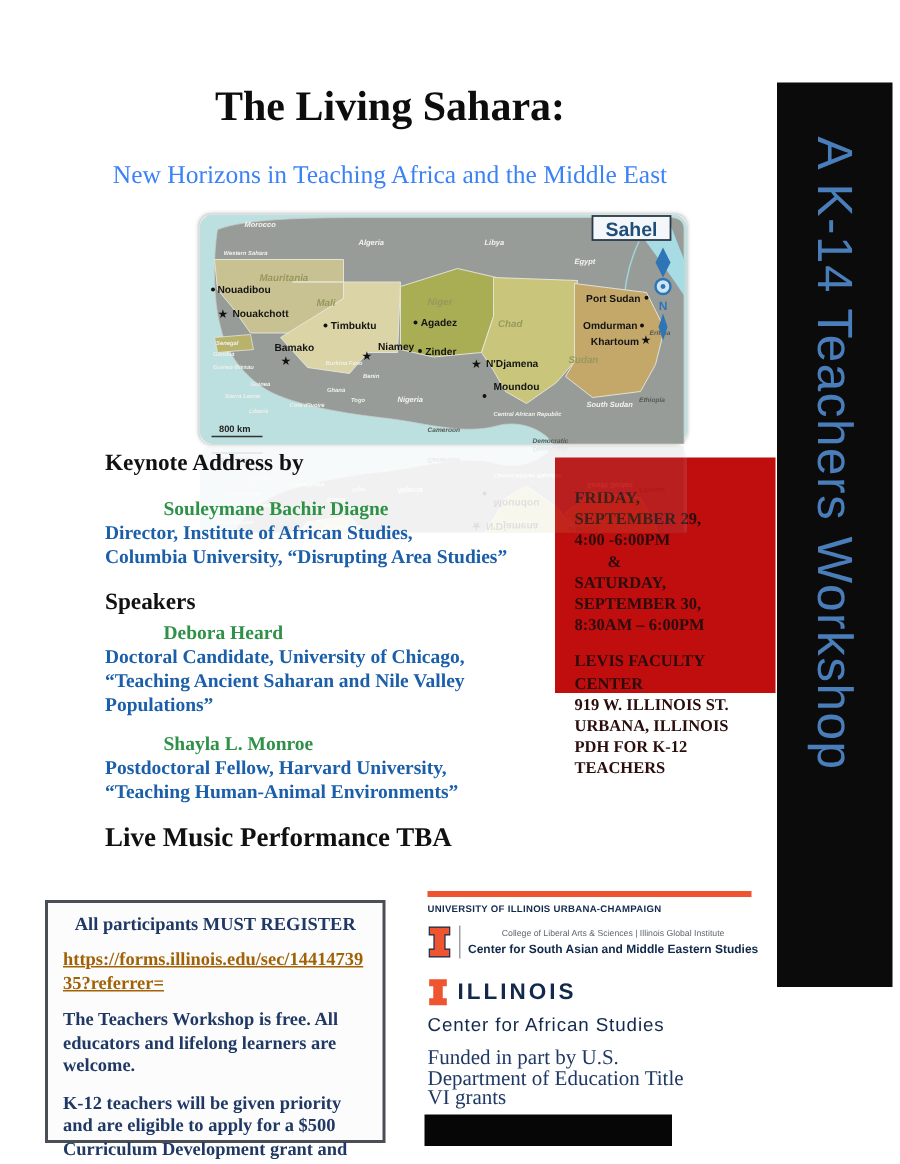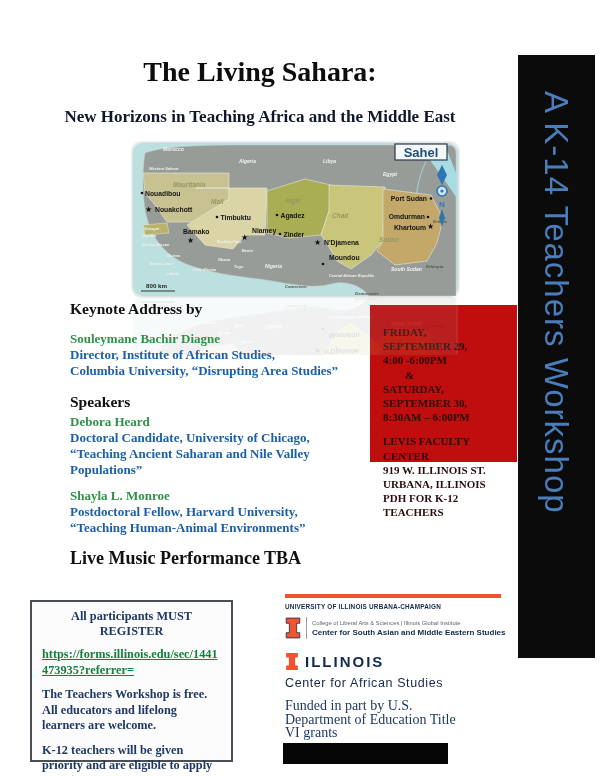--- a/index.html
+++ b/index.html
@@ -9,7 +9,7 @@
   .title-main{position:absolute;top:56px;left:0;width:520px;text-align:center;
               font-size:28px;font-weight:bold;color:#0d0d0d;}
   .title-sub{position:absolute;top:107px;left:0;width:520px;text-align:center;
-             font-size:17px;font-weight:bold;color:#0f172a;}
+             font-size:17px;font-weight:normal;color:#3b82f6;}
   
   .map-wrap{position:absolute;left:133px;top:143px;width:325px;height:153px;
             box-shadow:0 0 3px rgba(0,0,0,.35);border-radius:8px;}

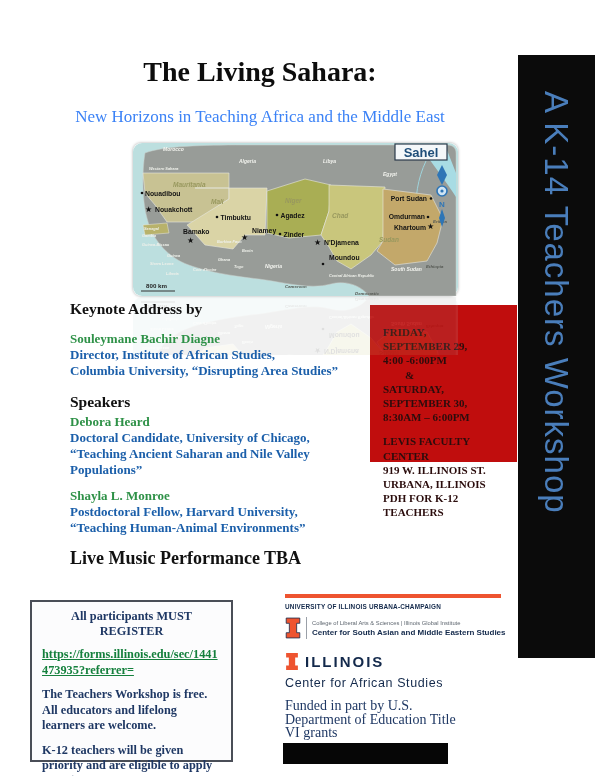--- a/index.html
+++ b/index.html
@@ -27,7 +27,7 @@
   .sec-head{font-size:15.5px;font-weight:bold;color:#111;margin:0 0 13px 0;}
   .speakers-head{margin:14px 0 3px 0;}
   .spk{margin:0 0 10px 0;font-weight:bold;font-size:13px;line-height:16px;}
-  .name{color:#2e9147;}
+  .name{color:#2e9147;margin-left:39px;}
   .role{color:#1b5faa;}
   .live{font-size:18px;font-weight:bold;color:#111;margin-top:12px;}
   

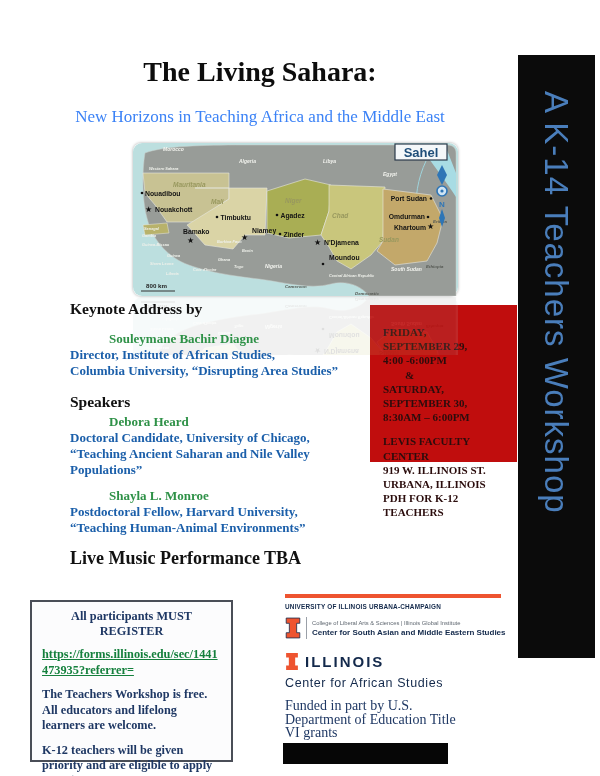--- a/index.html
+++ b/index.html
@@ -37,7 +37,7 @@
   .red-box .amp{padding-left:22px;}
   .red-box .venue-start{margin-top:10px;}
   
-  .reg-box{position:absolute;left:30px;top:600px;width:203px;height:162px;
+  .reg-box{position:absolute;left:30px;top:600px;width:227px;height:162px;
            border:2px solid #4a4e57;background:#fcfcfd;z-index:2;box-sizing:border-box;
            padding:7px 10px;color:#1f3864;font-weight:bold;font-size:12.3px;}
   .reg-head{text-align:center;margin:0 0 7px 0;}

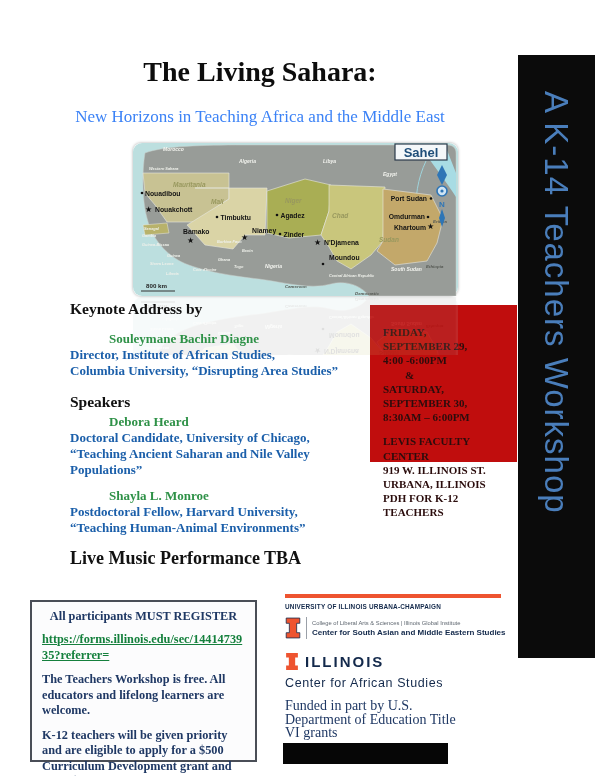--- a/index.html
+++ b/index.html
@@ -41,7 +41,7 @@
            border:2px solid #4a4e57;background:#fcfcfd;z-index:2;box-sizing:border-box;
            padding:7px 10px;color:#1f3864;font-weight:bold;font-size:12.3px;}
   .reg-head{text-align:center;margin:0 0 7px 0;}
-  .reg-link{color:#15803d;text-decoration:underline;word-break:break-all;line-height:16px;
+  .reg-link{color:#a16207;text-decoration:underline;word-break:break-all;line-height:16px;
             display:block;}
   .reg-p{margin:9px 0 0 0;line-height:15.5px;}
   

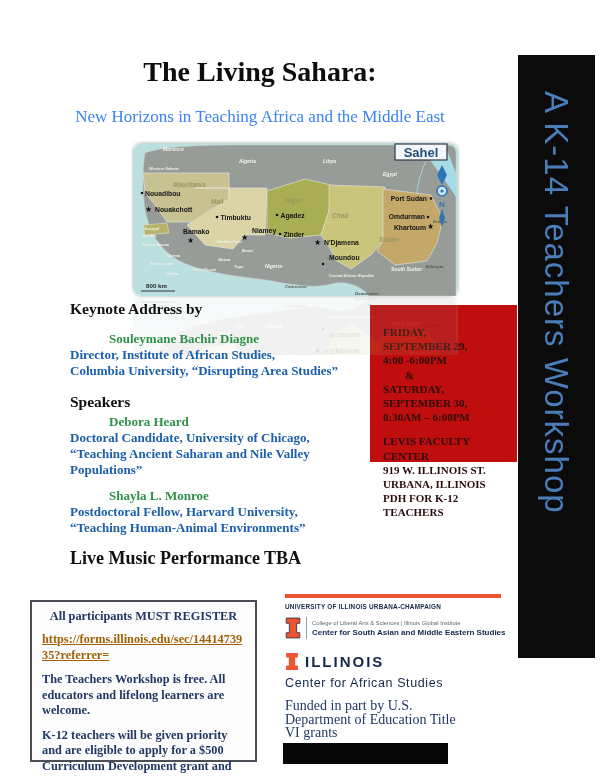--- a/index.html
+++ b/index.html
@@ -49,7 +49,7 @@
             font-family:"Liberation Sans",sans-serif;}
   .orange-rule{width:216px;height:4px;background:#ee5430;}
   .univ-line{margin-top:5px;font-size:6.4px;font-weight:bold;color:#13294b;letter-spacing:.2px;}
-  .csames-row{margin-top:7px;display:flex;align-items:center;gap:5px;}
+  .csames-row{margin-top:7px;display:flex;align-items:center;gap:5px;text-align:center;}
   .divider{width:1px;height:22px;background:#9aa0a8;}
   .csames-l1{font-size:5.8px;color:#5f6770;white-space:nowrap;}
   .csames-l2{font-size:8px;font-weight:bold;color:#13294b;white-space:nowrap;margin-top:2px;}

